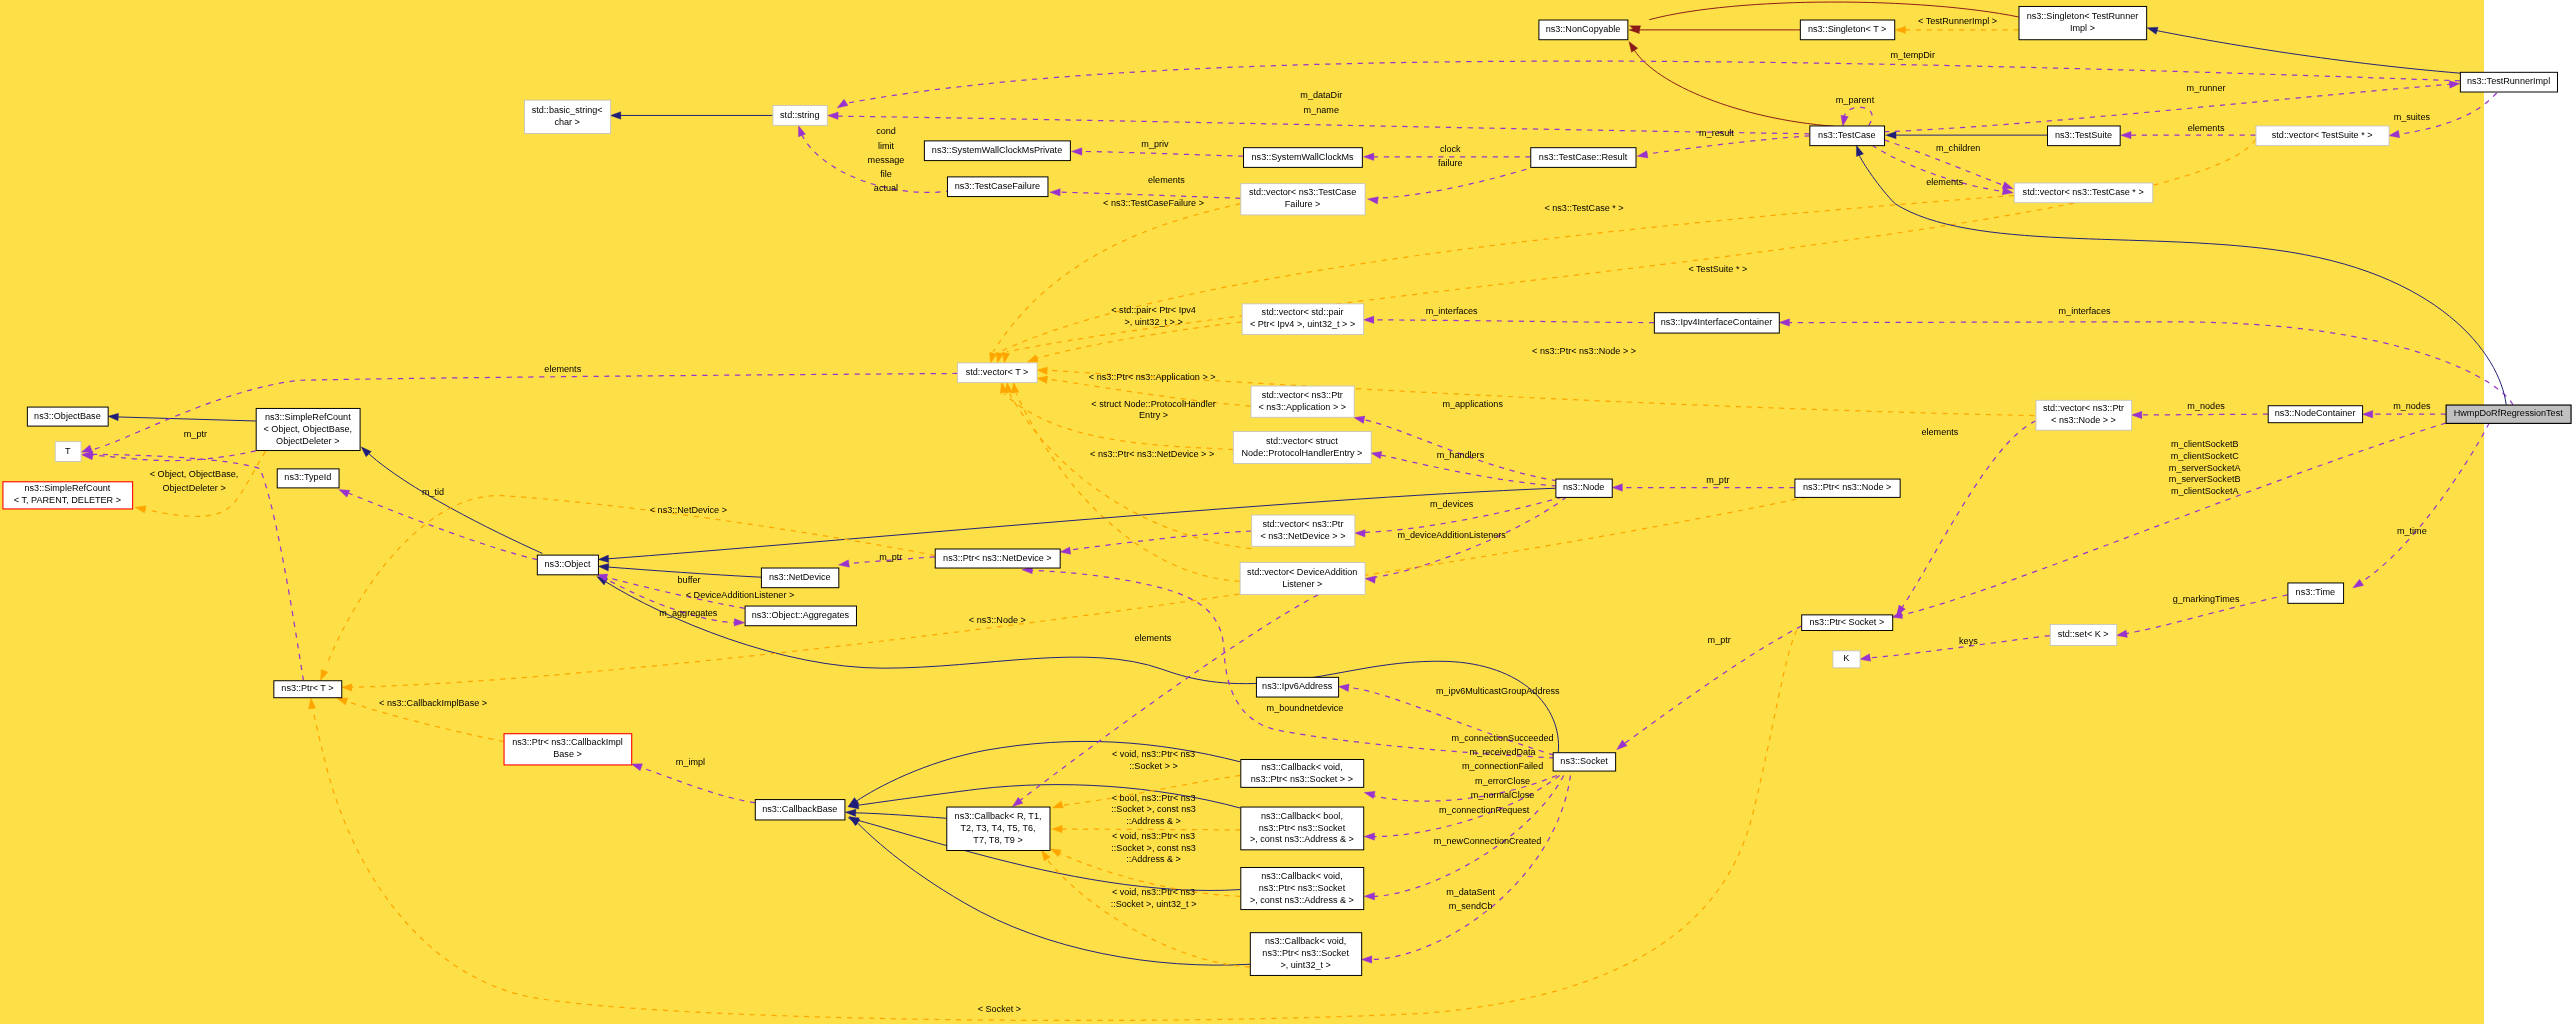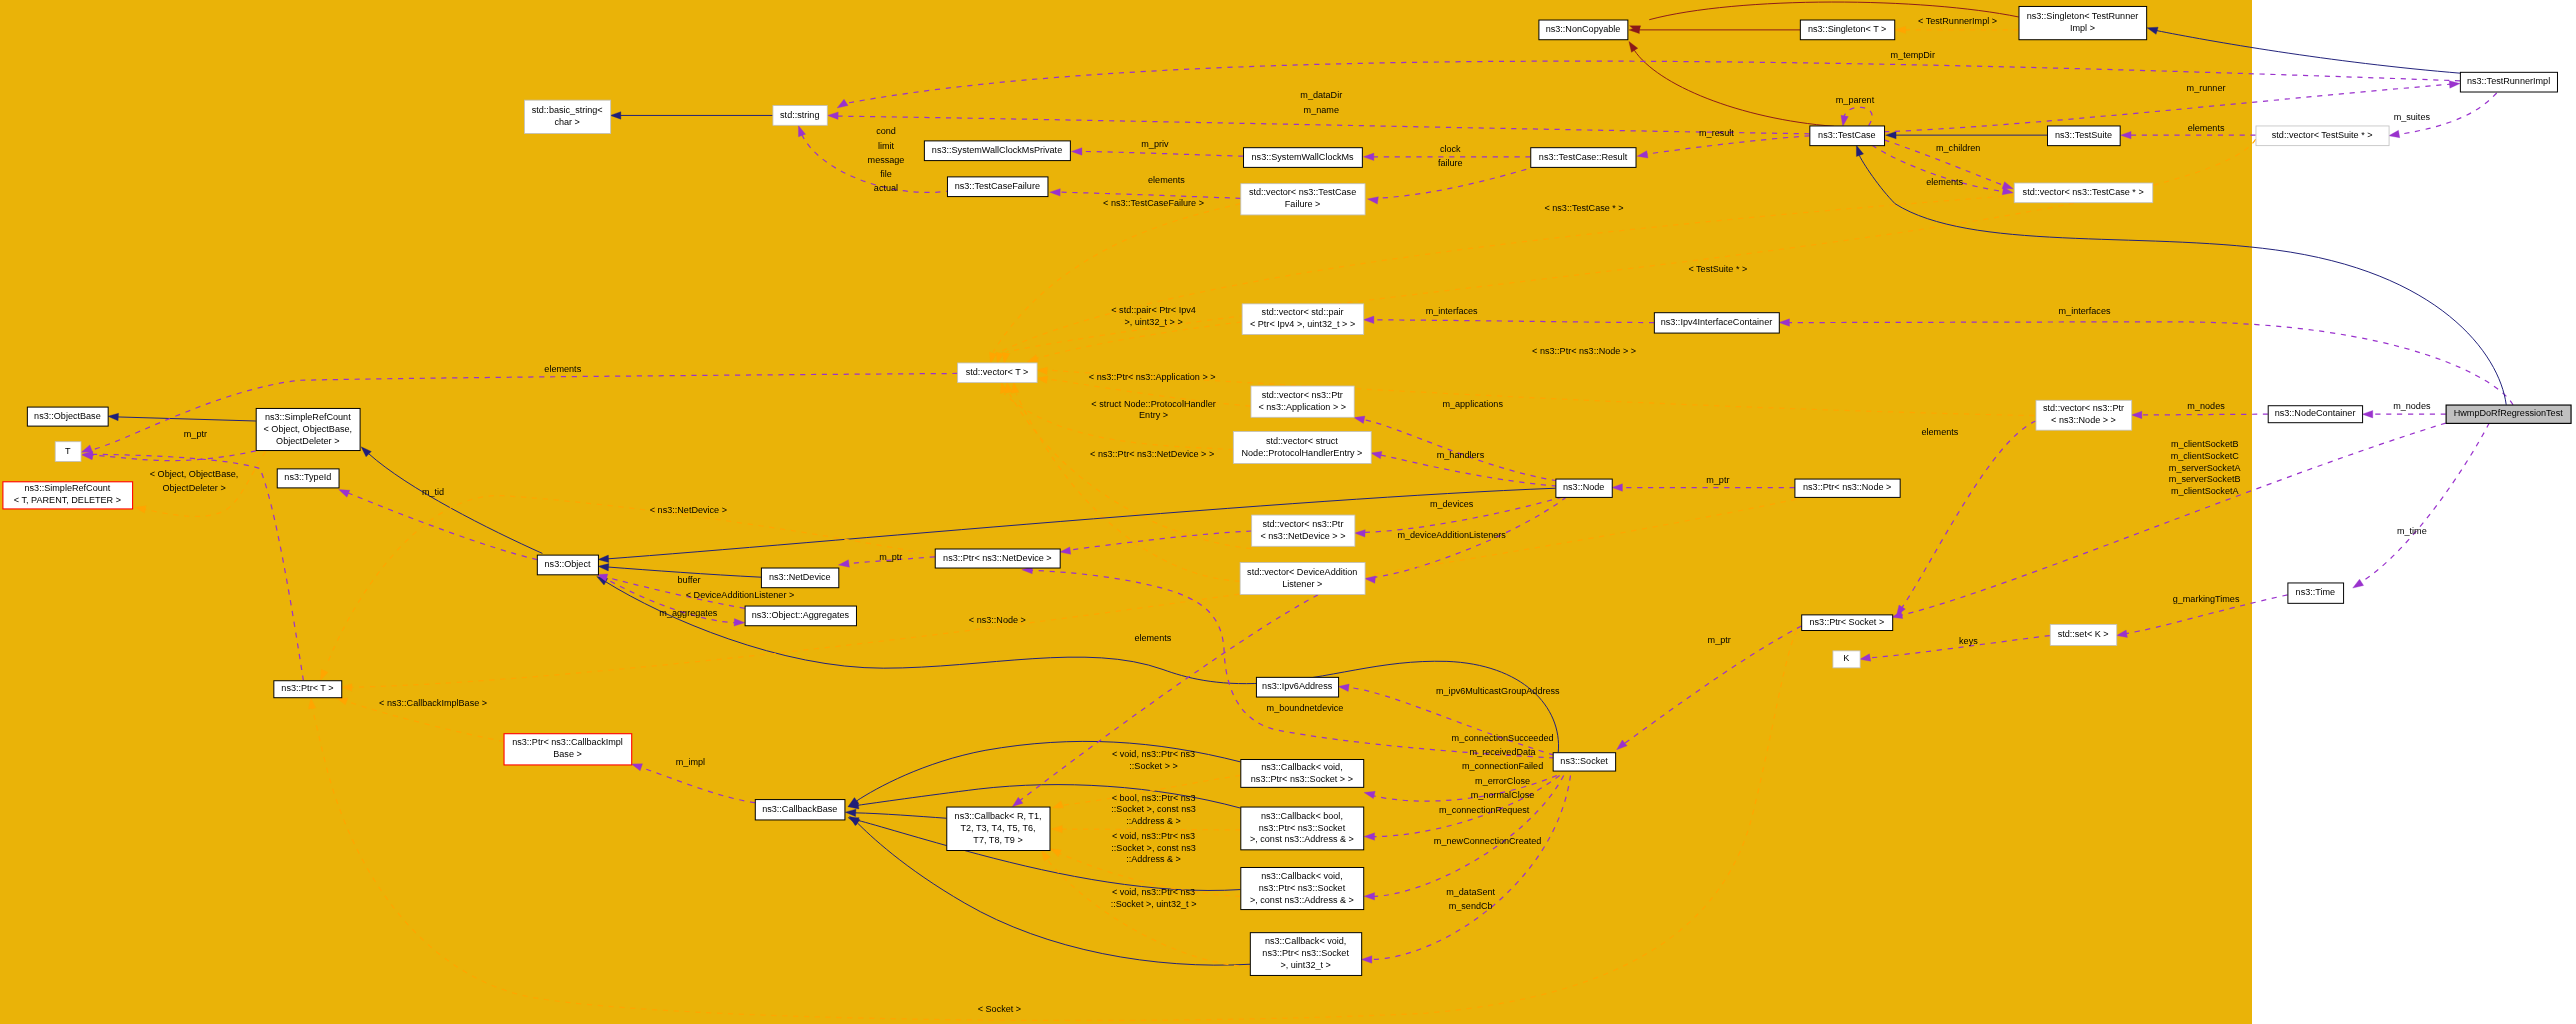--- a/index.html
+++ b/index.html
@@ -5,7 +5,7 @@
 <style>
   html,body{margin:0;padding:0;background:#ffffff;-webkit-font-smoothing:antialiased;}
   body{width:2576px;height:1024px;overflow:hidden;font-family:"Liberation Sans",sans-serif;}
-  #diagram{position:absolute;left:0;top:0;width:2252px;height:1024px;background:#eab308;}
+  #diagram{position:absolute;left:0;top:0;width:2484px;height:1024px;background:#fde047;}
   svg{display:block;shape-rendering:geometricPrecision;}
   .nlabel{font-family:"Liberation Sans",sans-serif;font-size:13.4px;fill:#000000;text-anchor:middle;}
   .elabel{font-family:"Liberation Sans",sans-serif;font-size:13.4px;fill:#000000;text-anchor:middle;}

